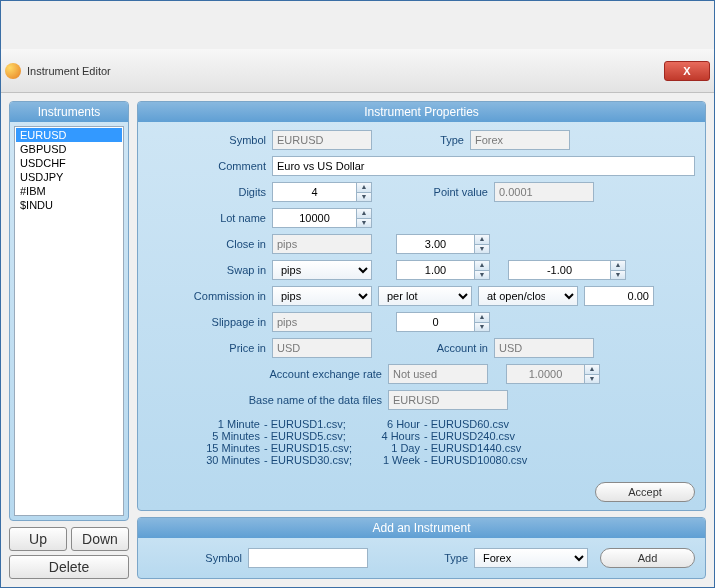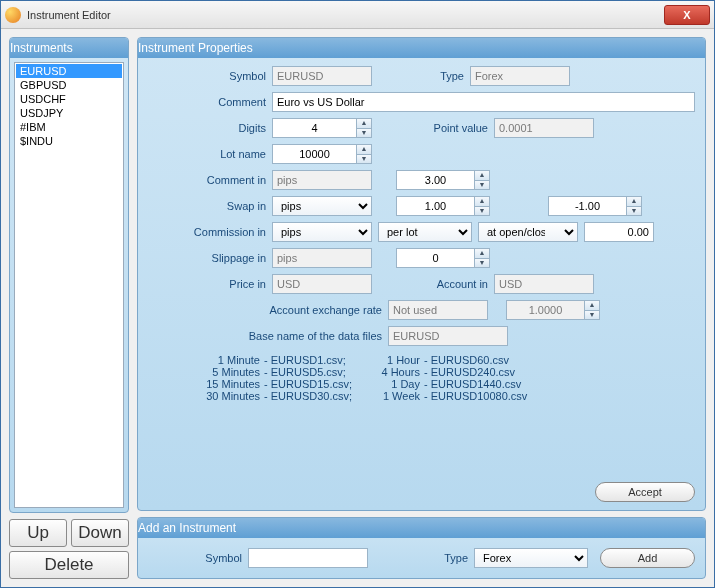--- a/index.html
+++ b/index.html
@@ -21,12 +21,13 @@
     flex-direction: column;
   }
   .titlebar {
-    height: 28px;
+    height: 44px;
     background: linear-gradient(to bottom, #f7f7f7, #e3e3e3);
     border-bottom: 1px solid #c0c0c0;
     display: flex;
     align-items: center;
     padding: 0 4px;
+    margin-top: 48px;
   }
   .app-icon {
     width: 16px; height: 16px;

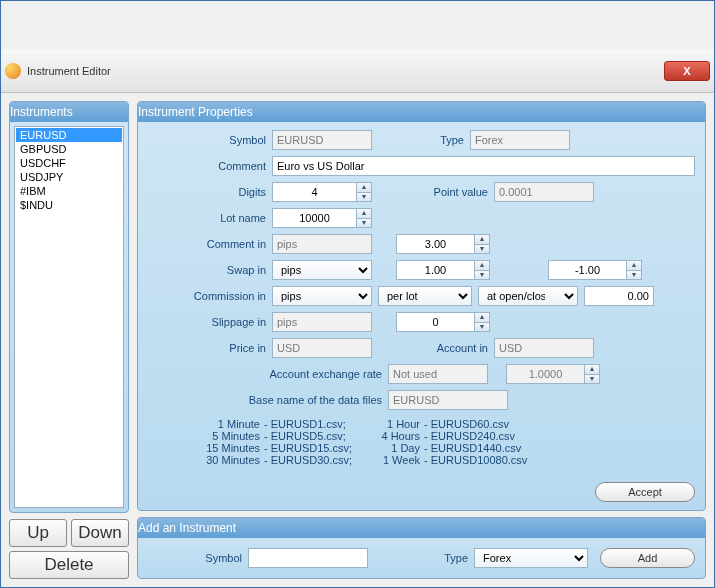--- a/index.html
+++ b/index.html
@@ -72,7 +72,7 @@
   .panel-head {
     background: linear-gradient(to bottom, #88b8df 0%, #5f9fd4 100%);
     color: #fff;
-    text-align: left;
+    text-align: center;
     padding: 3px 0;
     border-radius: 3px 3px 0 0;
     font-size: 12px;

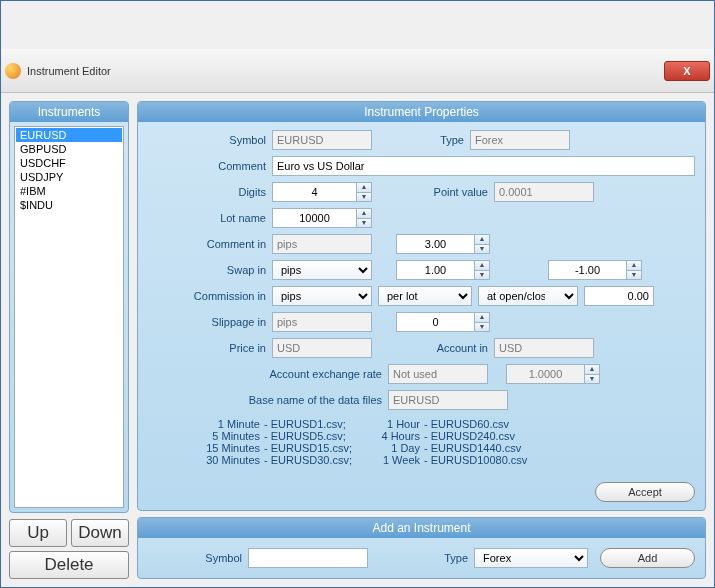--- a/index.html
+++ b/index.html
@@ -296,7 +296,7 @@
           </div>
 
           <div class="form-row">
-            <div class="lbl">Comment in</div>
+            <div class="lbl">Close in</div>
             <input class="inp ro" style="width: 100px;" readonly="" value="pips">
             <div style="width:12px"></div>
             <div class="spin">

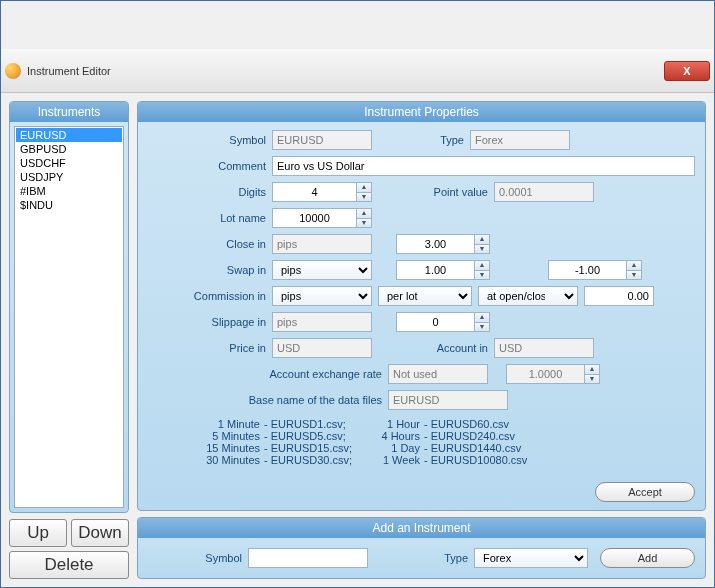--- a/index.html
+++ b/index.html
@@ -323,7 +323,7 @@
             </div>
             <div style="width:6px"></div>
             <div class="spin">
-              <input class="inp" style="width: 78px; margin-left: 40px;" value="-1.00">
+              <input class="inp" style="width: 102px;" value="-1.00">
               <div class="arrows">
                   <span>▲</span>
                   <span>▼</span>

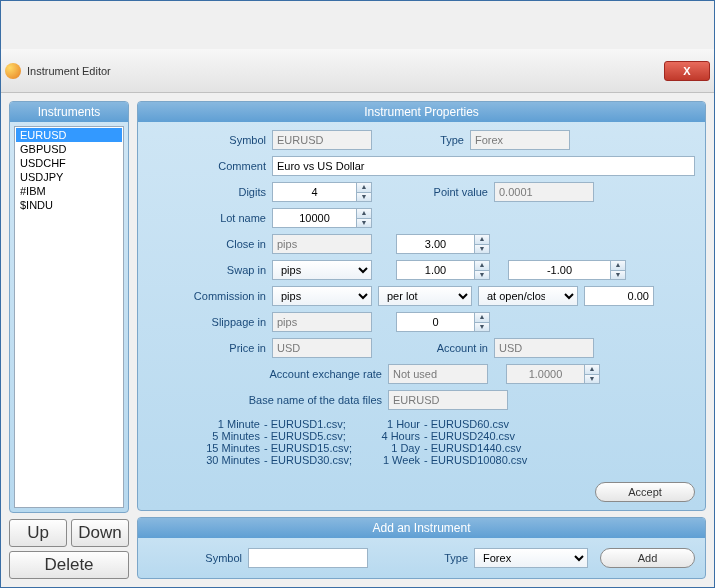--- a/index.html
+++ b/index.html
@@ -380,7 +380,7 @@
           <div class="files" id="files-grid">
               <div style="text-align: right; padding-right: 4px;">1 Minute</div>
               <div>- EURUSD1.csv;</div>
-              <div style="text-align: right; padding-right: 4px;">1 Hour</div>
+              <div style="text-align: right; padding-right: 4px;">6 Hour</div>
               <div>- EURUSD60.csv</div>
               <div style="text-align: right; padding-right: 4px;">5 Minutes</div>
               <div>- EURUSD5.csv;</div>

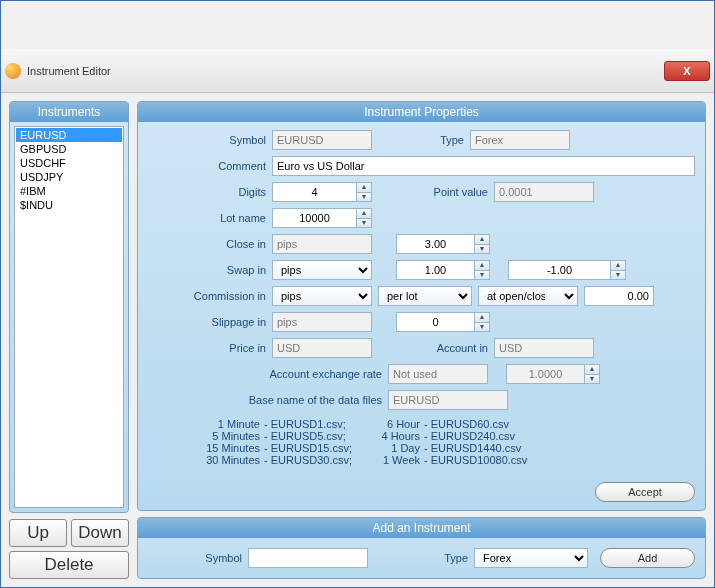--- a/index.html
+++ b/index.html
@@ -108,7 +108,7 @@
     padding: 3px 6px;
     text-align: center;
     cursor: pointer;
-    font-size: 17px;
+    font-size: 14px;
     color: #333;
   }
 

